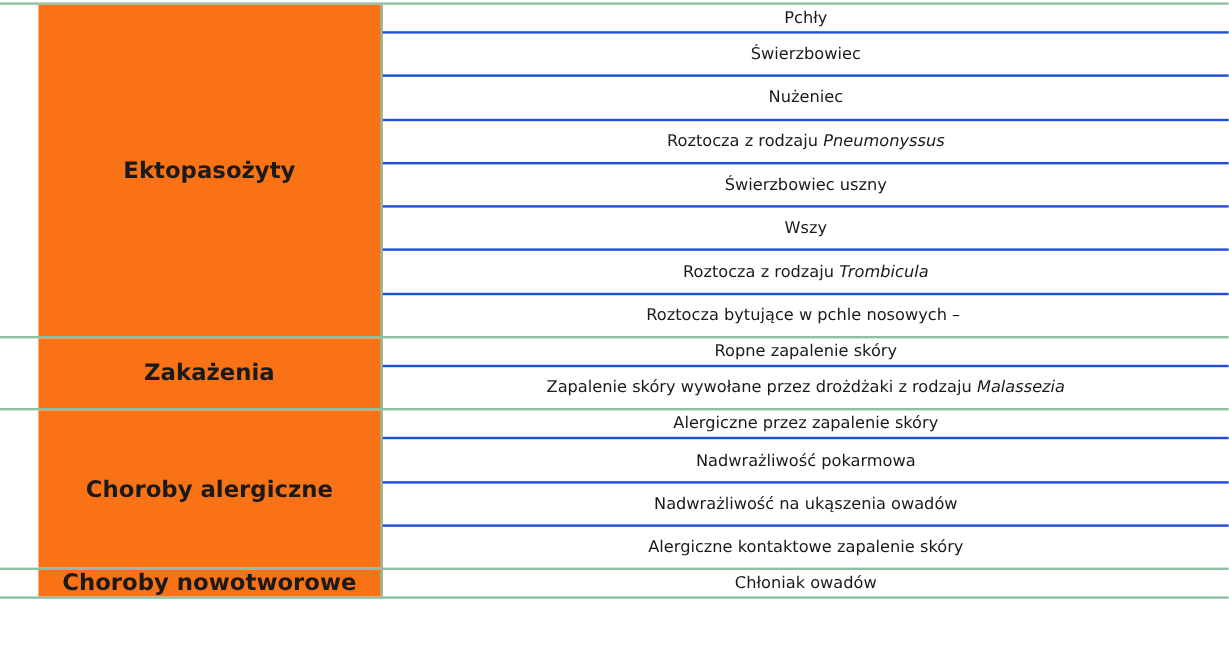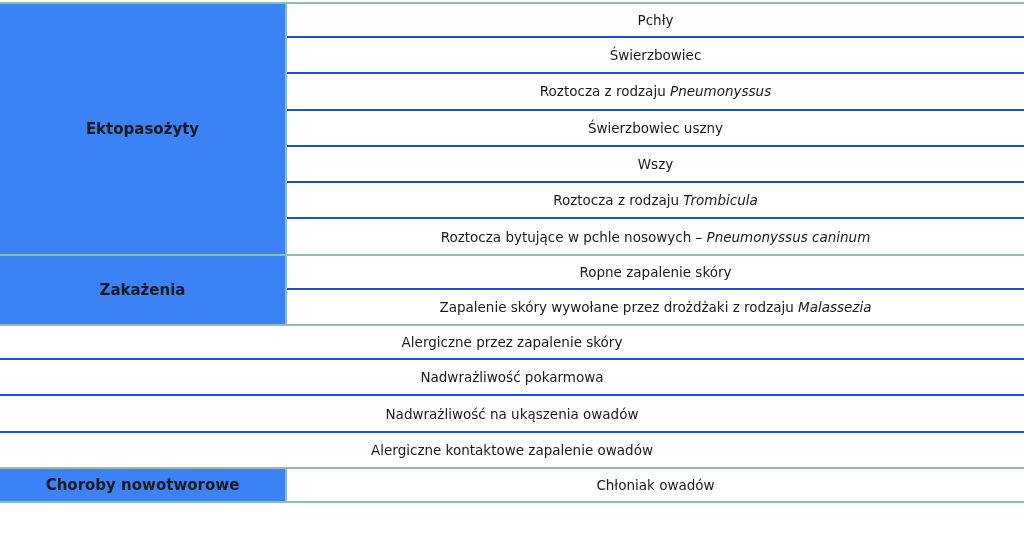--- a/index.html
+++ b/index.html
@@ -14,7 +14,7 @@
   .items { flex: 1; }
   .item { height: 34.4px; display: flex; align-items: center; justify-content: center;
           font-size: 13.5px; border-top: 2px solid #1d4ed8; box-sizing: border-box; height: 36.3px; }
-  .item:first-child { border-top: none; height: 32px; }
+  .item:first-child { border-top: none; height: 22px; }
   .item i { font-style: italic; }
 </style>
 </head>

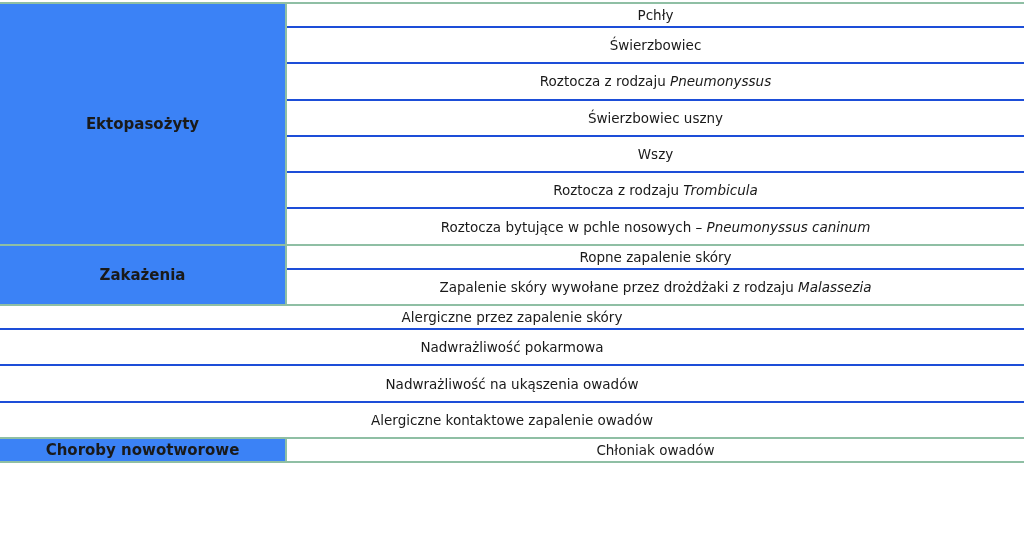--- a/index.html
+++ b/index.html
@@ -31,6 +31,10 @@
         </div>
       <div class="item">
           <span>Świerzbowiec</span>
+          <i></i>
+        </div>
+      <div class="item">
+          <span>Nużeniec</span>
           <i></i>
         </div>
       <div class="item">

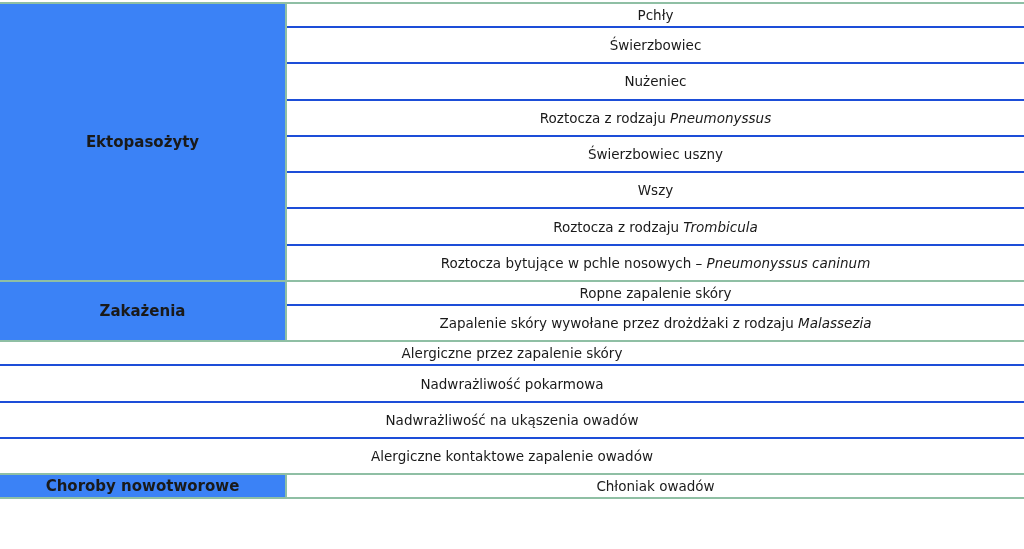--- a/index.html
+++ b/index.html
@@ -8,9 +8,9 @@
   .table { position: absolute; left: 0; top: 2px; width: 1024px; }
   .group { display: flex; border-top: 2px solid #8fbfa4; }
   .group:last-child { border-bottom: 2px solid #8fbfa4; justify-content: flex-end; }
-  .cat { width: 285px; flex: 0 0 285px; background: #3b82f6; border-right: 2px solid #8fbfa4;
+  .cat { width: 285px; flex: 0 0 285px; background: #f97316; border-right: 2px solid #8fbfa4;
          display: flex; align-items: center; justify-content: center;
-         font-weight: bold; font-size: 15px; letter-spacing: 0; }
+         font-weight: bold; font-size: 19px; letter-spacing: 0; margin-left: 32px; }
   .items { flex: 1; }
   .item { height: 34.4px; display: flex; align-items: center; justify-content: center;
           font-size: 13.5px; border-top: 2px solid #1d4ed8; box-sizing: border-box; height: 36.3px; }

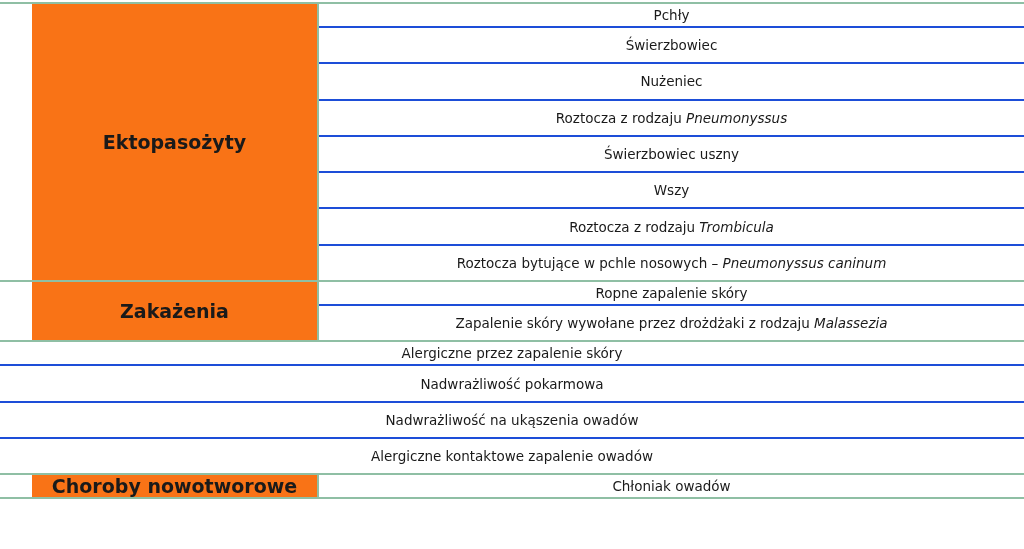--- a/index.html
+++ b/index.html
@@ -55,7 +55,6 @@
         </div>
       <div class="item">
           <span style="white-space:pre">Roztocza bytujące w pchle nosowych – </span>
-          <i>Pneumonyssus caninum</i>
         </div>
     </div>
   </div>

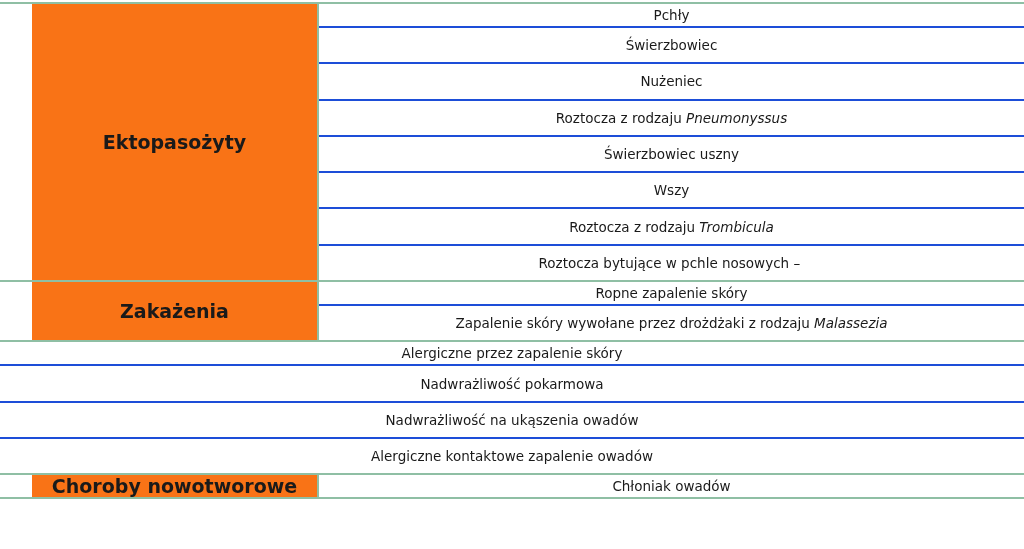--- a/index.html
+++ b/index.html
@@ -74,6 +74,7 @@
   </div>
 
   <div class="group">
+    <div class="cat">Choroby alergiczne</div>
     <div class="items">
       <div class="item">
           <span>Alergiczne przez zapalenie skóry</span>

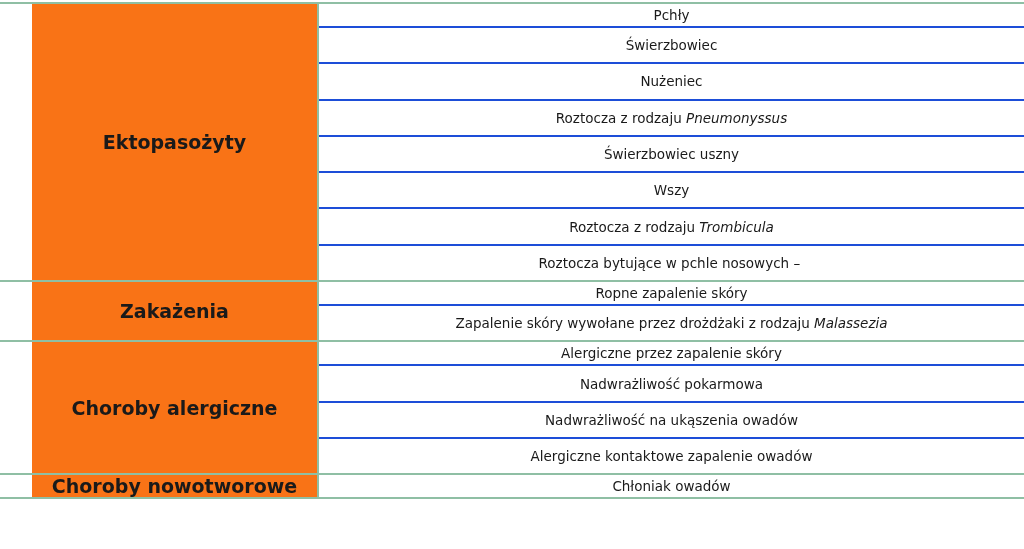--- a/index.html
+++ b/index.html
@@ -89,7 +89,7 @@
           <i></i>
         </div>
       <div class="item">
-          <span>Alergiczne kontaktowe zapalenie owadów</span>
+          <span>Alergiczne kontaktowe zapalenie skóry</span>
           <i></i>
         </div>
     </div>

